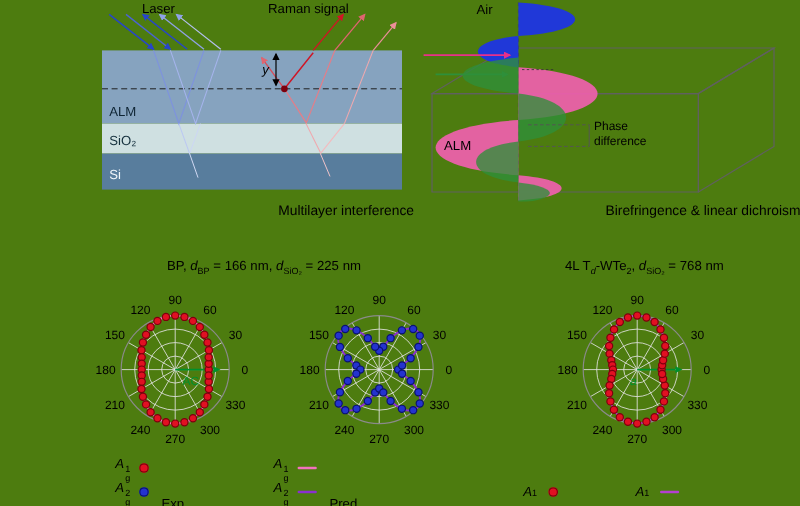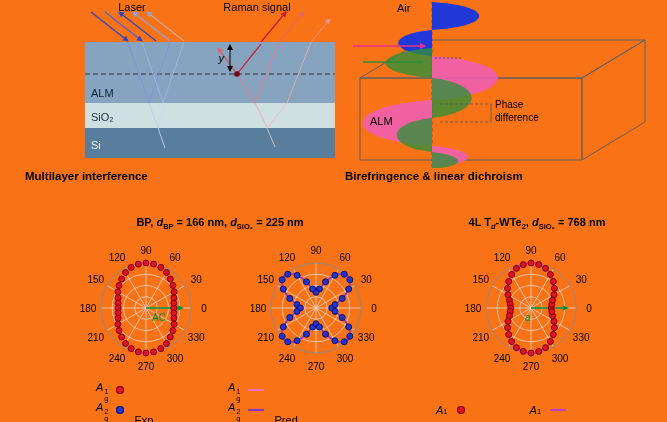--- a/index.html
+++ b/index.html
@@ -3,7 +3,7 @@
 <meta charset="utf-8">
 <style>
   html,body{margin:0;padding:0;background:#fff;}
-  .figure{position:relative;width:667px;height:422px;background:#f97316;
+  .figure{position:relative;width:667px;height:422px;background:#4d7c0f;
           font-family:"Liberation Sans",sans-serif;color:#000;overflow:hidden;}
   .abs{position:absolute;}
   .caption{position:absolute;text-align:left;font-weight:bold;font-size:11.5px;}

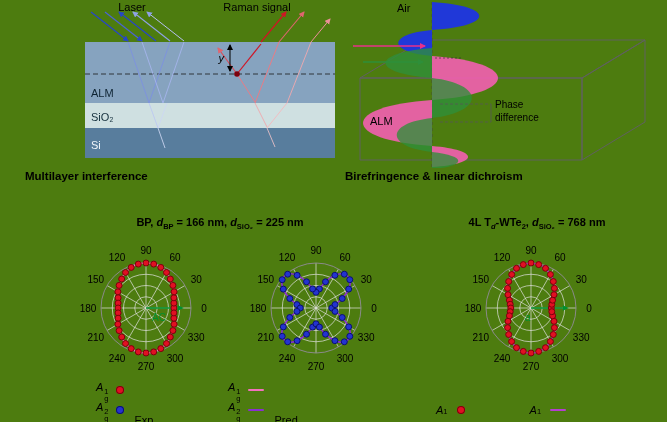--- a/index.html
+++ b/index.html
@@ -6,7 +6,7 @@
   .figure{position:relative;width:667px;height:422px;background:#4d7c0f;
           font-family:"Liberation Sans",sans-serif;color:#000;overflow:hidden;}
   .abs{position:absolute;}
-  .caption{position:absolute;text-align:left;font-weight:bold;font-size:11.5px;}
+  .caption{position:absolute;text-align:right;font-weight:normal;font-size:11.5px;}
   .chart-title{position:absolute;text-align:center;font-size:11px;white-space:nowrap;font-weight:bold;}
   .seg-i{font-style:italic;}
   .seg-sub{font-size:7.5px;vertical-align:-3px;}

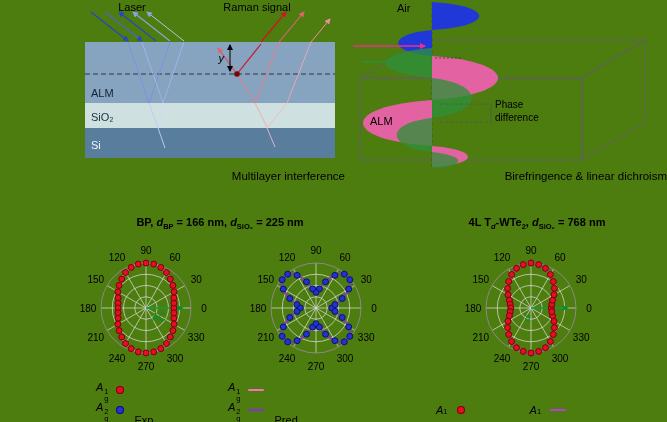--- a/index.html
+++ b/index.html
@@ -7,7 +7,7 @@
           font-family:"Liberation Sans",sans-serif;color:#000;overflow:hidden;}
   .abs{position:absolute;}
   .caption{position:absolute;text-align:right;font-weight:normal;font-size:11.5px;}
-  .chart-title{position:absolute;text-align:center;font-size:11px;white-space:nowrap;font-weight:bold;}
+  .chart-title{position:absolute;text-align:center;font-size:11px;white-space:nowrap;}
   .seg-i{font-style:italic;}
   .seg-sub{font-size:7.5px;vertical-align:-3px;}
   .stack{display:inline-flex;flex-direction:column;align-items:center;

